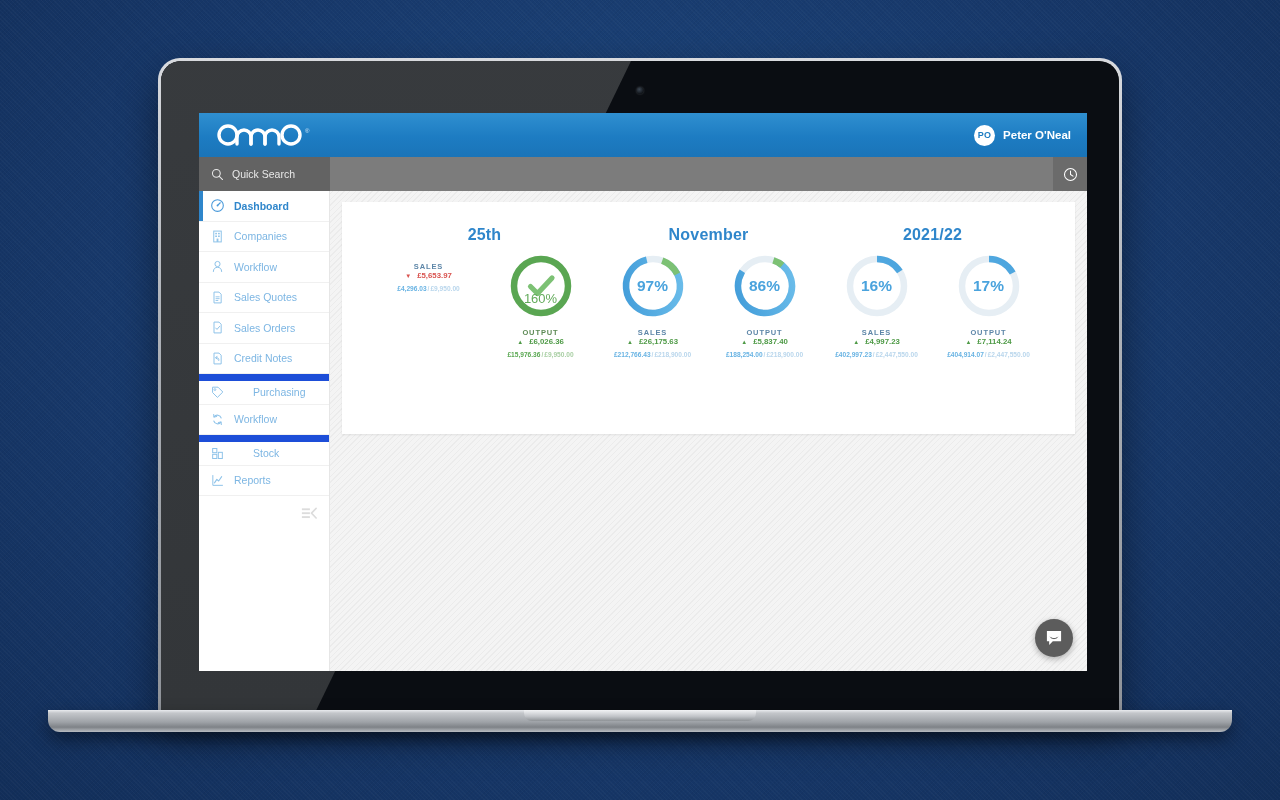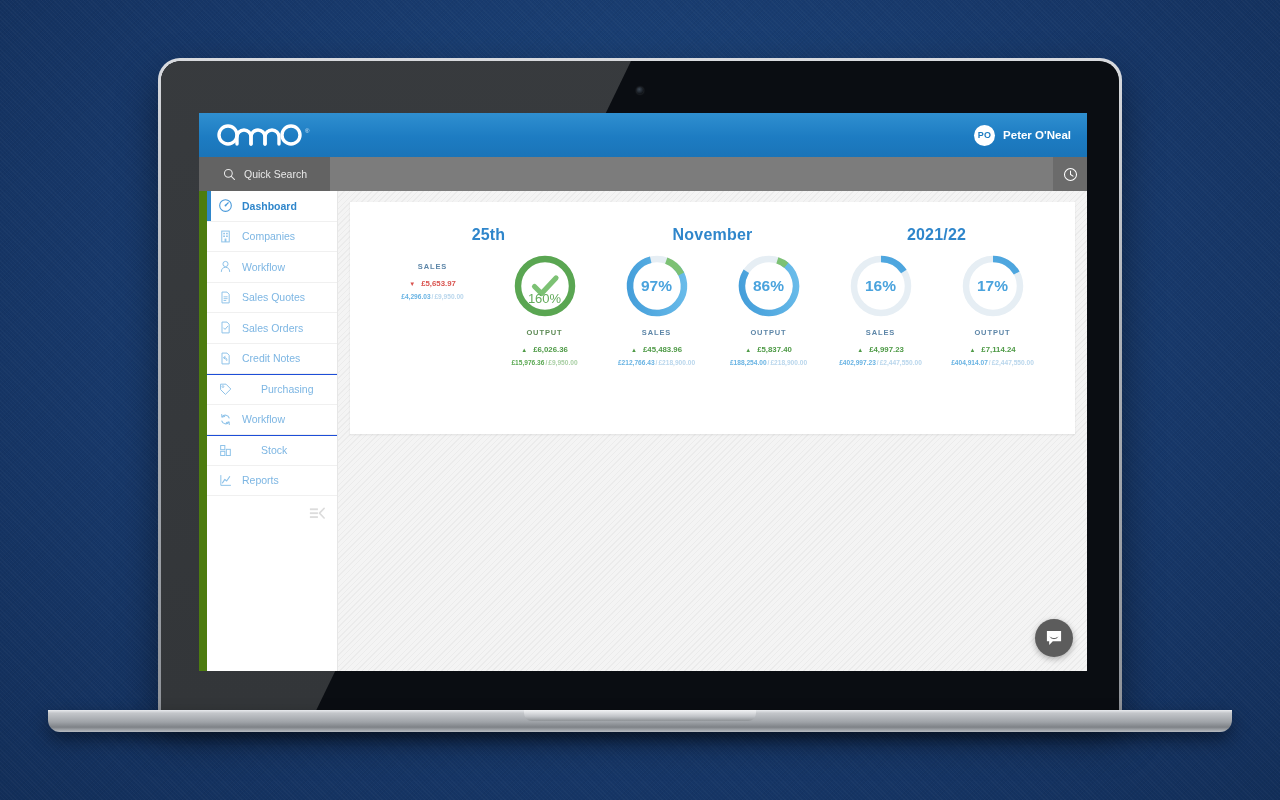--- a/index.html
+++ b/index.html
@@ -84,7 +84,7 @@
   }
 
   
-  .app { width: 888px; height: 558px; position: relative; background: #4d7c0f; }
+  .app { width: 888px; height: 558px; position: relative; background: #0c4a6e; border-radius: 17px; }
 
   
   .topbar {

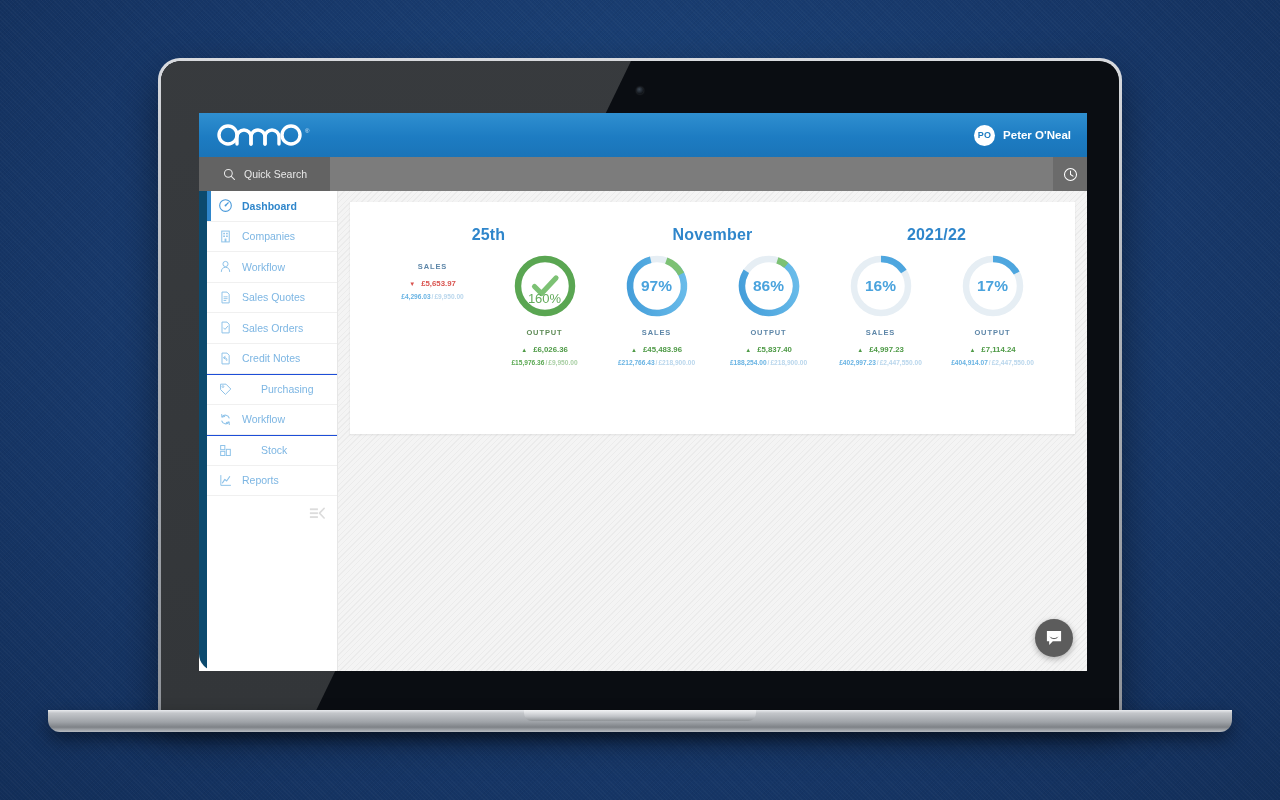--- a/index.html
+++ b/index.html
@@ -111,7 +111,7 @@
   .utilbar { height: 34px; background: #7c7c7c; display: flex; align-items: stretch; }
   .search {
     width: 131px; background: #636363;
-    display: flex; align-items: center; gap: 8px; padding-left: 24px;
+    display: flex; align-items: center; gap: 8px; padding-left: 12px;
     cursor: text;
   }
   .search-label { color: #e8e8e8; font-size: 10.5px; }

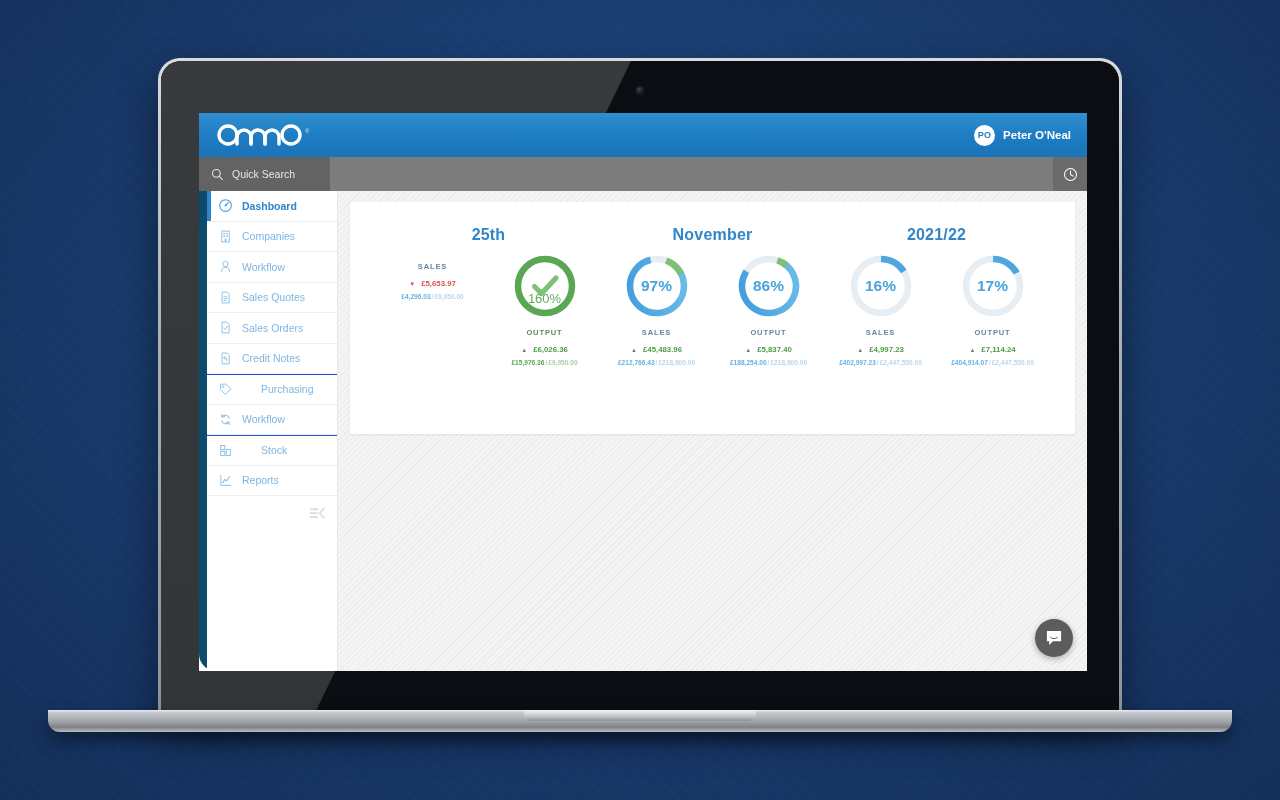--- a/index.html
+++ b/index.html
@@ -122,7 +122,7 @@
   }
 
   
-  .body { display: flex; height: 480px; padding-left: 8px; }
+  .body { display: flex; height: 480px; }
 
   .sidebar {
     width: 131px; background: #fff; flex: none;

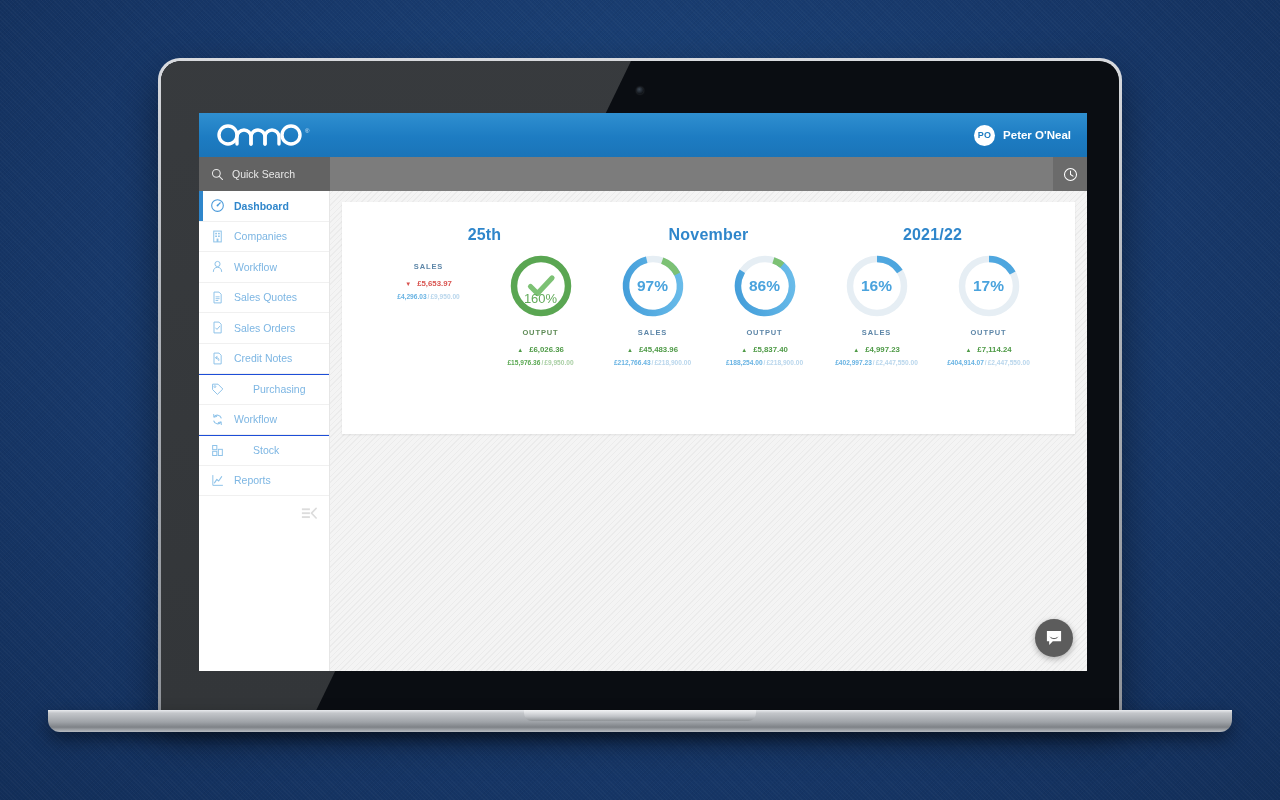--- a/index.html
+++ b/index.html
@@ -182,7 +182,7 @@
     color: #5d86a8;
   }
   .g-label.green { color: #5d8a55; }
-  .g-delta { margin-top: 8px; font-size: 7.8px; font-weight: bold; display: flex; align-items: center; gap: 6px; }
+  .g-delta { font-size: 7.8px; font-weight: bold; display: flex; align-items: center; gap: 6px; }
   .g-delta.up { color: #4e9a46; }
   .g-delta.down { color: #d9534f; }
   .arrow { font-size: 6px; line-height: 1; }

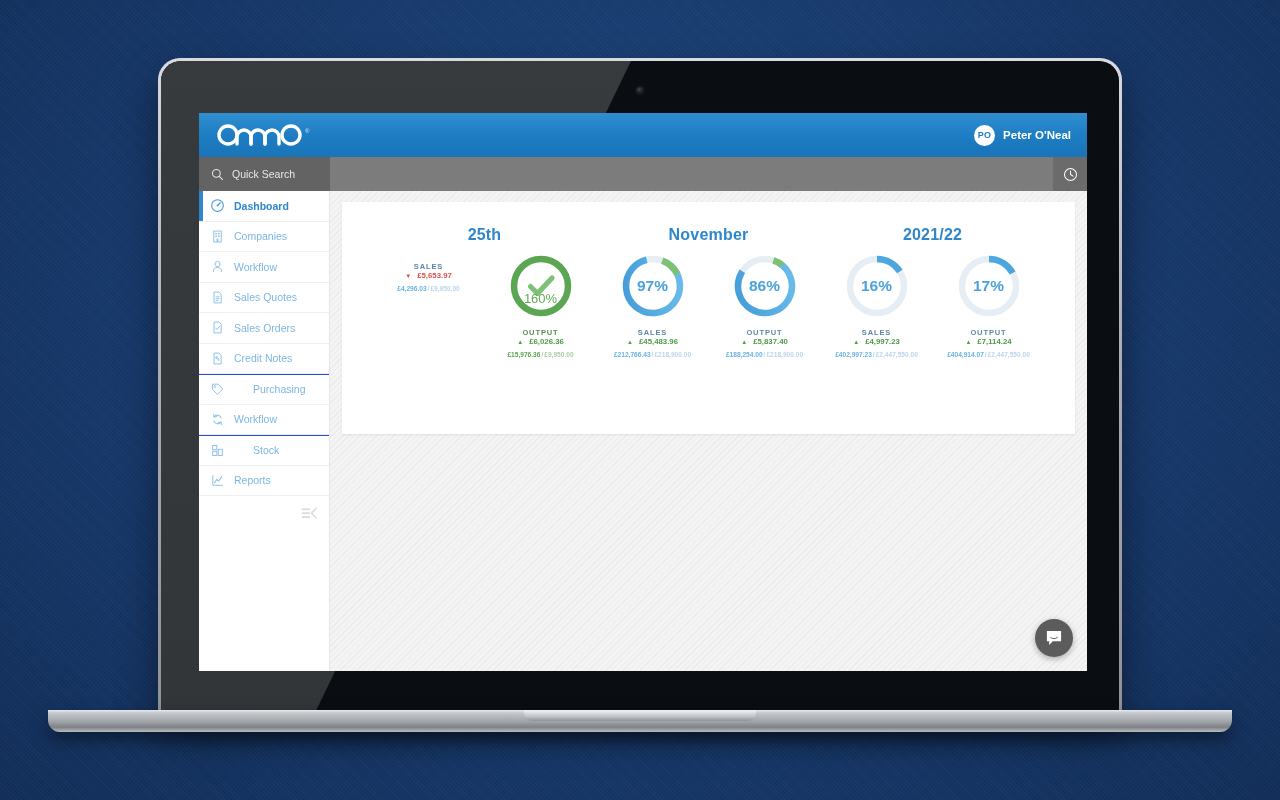--- a/index.html
+++ b/index.html
@@ -437,7 +437,7 @@
                         <div class="g-label">SALES</div>
                         <div class="g-delta up">
                           <span class="arrow">▲</span>
-                          <span>£45,483.96</span>
+                          <span>£26,175.63</span>
                         </div>
                         <div class="g-frac">
                           <span class="cur">£212,766.43</span><span class="sep">/</span><span class="tot">£218,900.00</span>

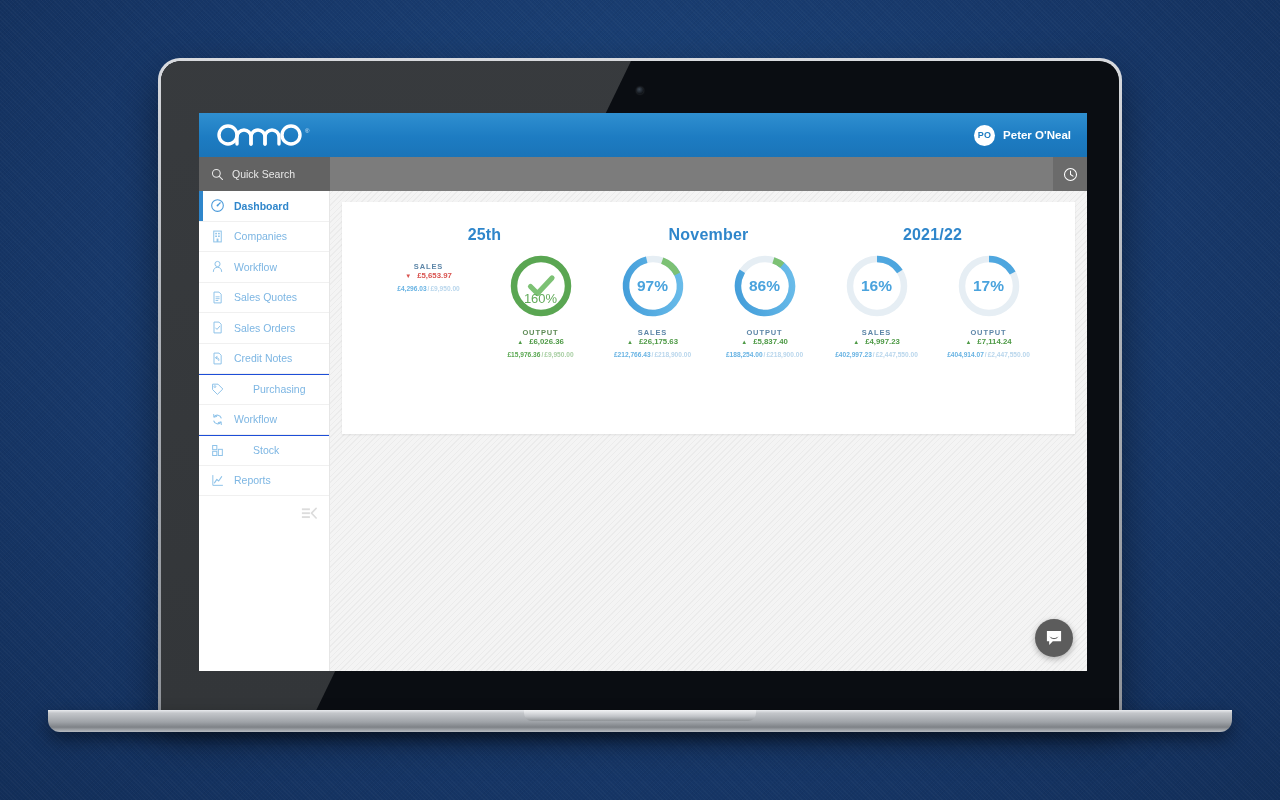--- a/index.html
+++ b/index.html
@@ -139,7 +139,7 @@
   .nav-item.active::before {
     content:""; position: absolute; left: 0; top: 0; bottom: 0; width: 4px; background: #2f86cb;
   }
-  .nav-item.sep-top { border-top: 1px solid #1d4ed8; gap: 28px; }
+  .nav-item.sep-top { border-top: 7px solid #1d4ed8; gap: 28px; }
   .collapse {
     height: 34px; display: flex; align-items: center; justify-content: flex-end;
     padding-right: 12px; cursor: pointer;

